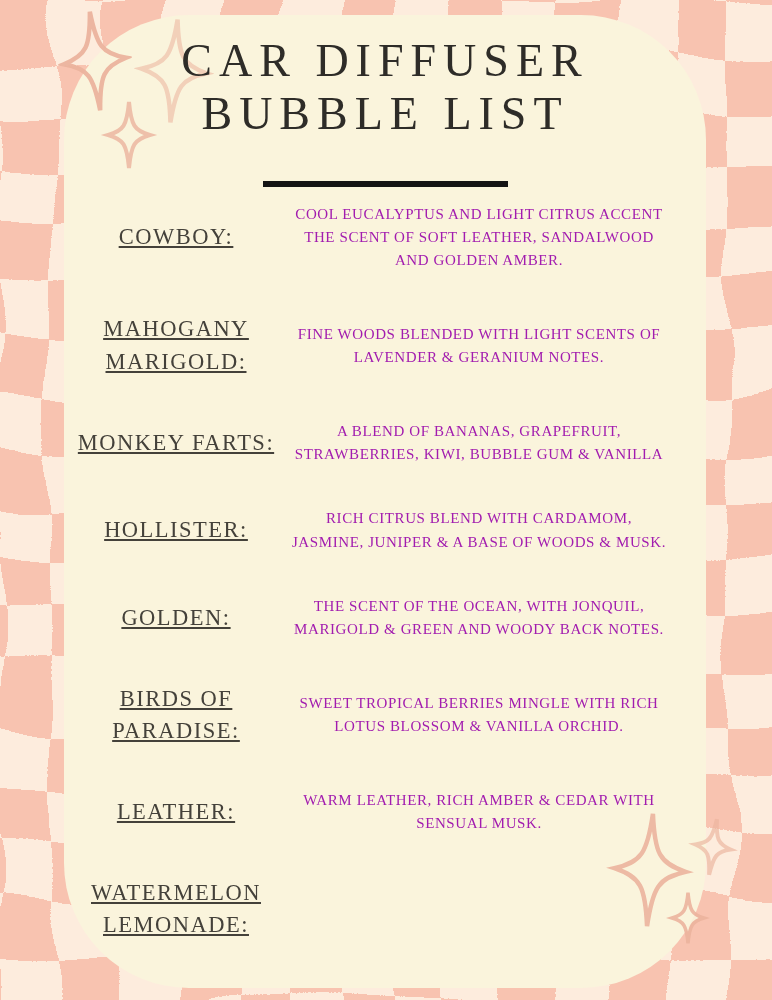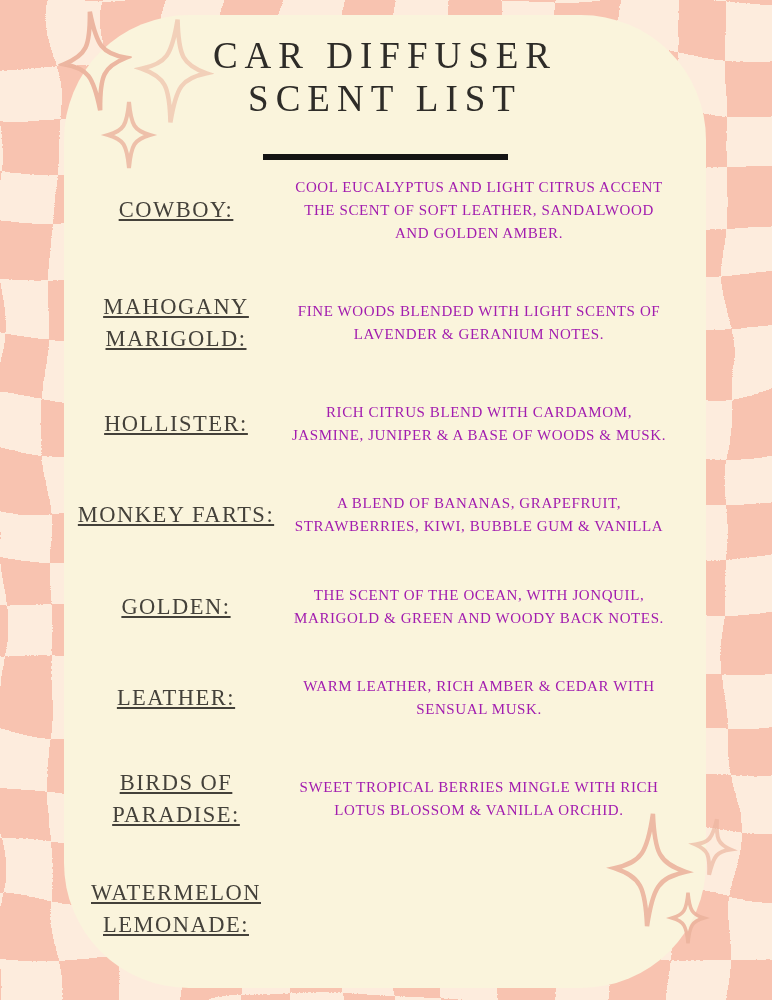--- a/index.html
+++ b/index.html
@@ -37,7 +37,7 @@
     margin-top: 20px;
     text-align: center;
     color: #2e2c28;
-    font-size: 37px;
+    font-size: 46px;
     font-weight: normal;
     letter-spacing: 7px;
     line-height: 1.15;

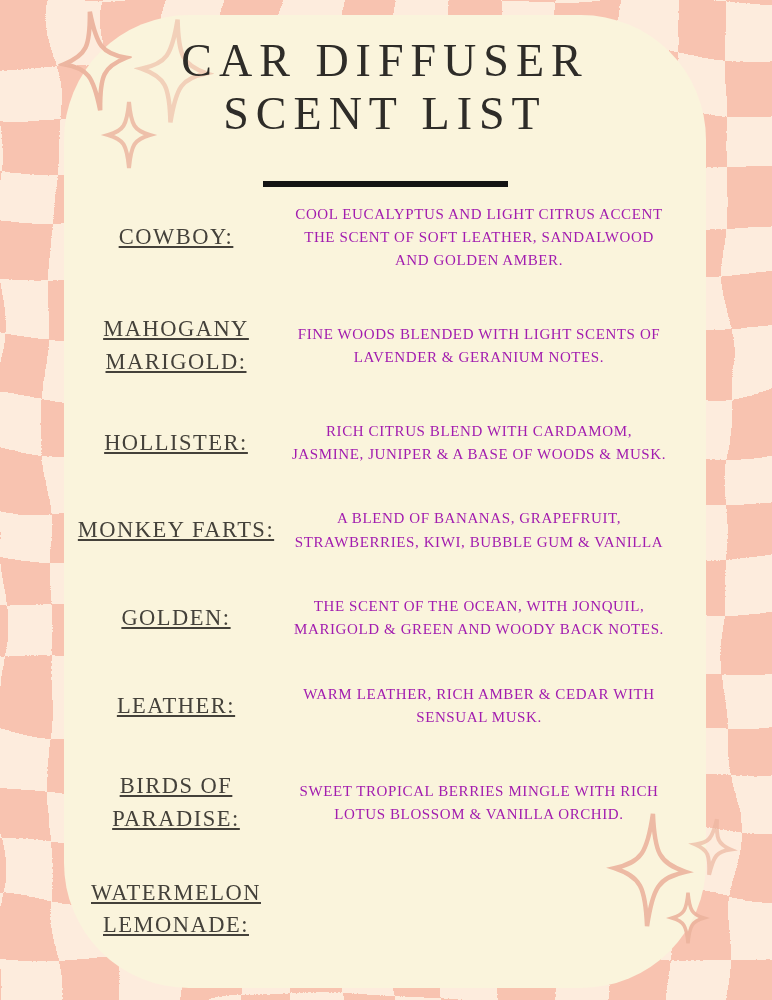--- a/index.html
+++ b/index.html
@@ -130,7 +130,7 @@
 <div class="content">
   <h1 class="title">
     <span>CAR DIFFUSER</span><br>
-    <span>SCENT LIST</span>
+    <span>BUBBLE LIST</span>
   </h1>
   <div class="underline"></div>
 

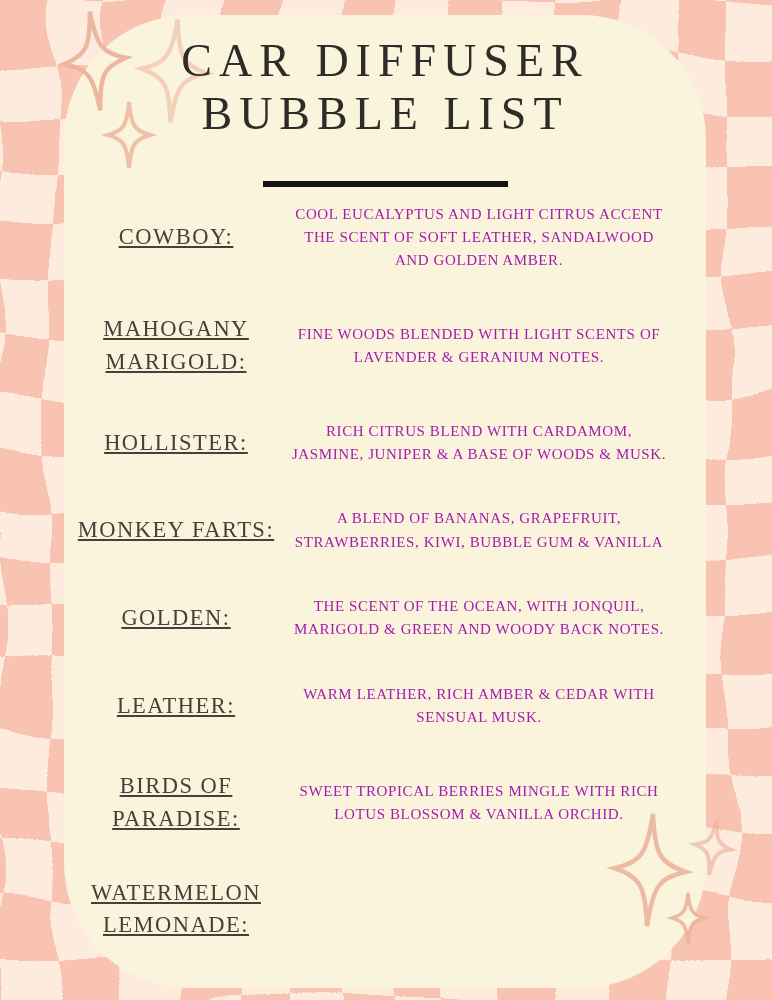--- a/index.html
+++ b/index.html
@@ -144,12 +144,12 @@
       <div class="scent-desc">FINE WOODS BLENDED WITH LIGHT SCENTS OF LAVENDER &amp; GERANIUM NOTES.</div>
     </div>
     <div class="scent-row">
+      <div class="scent-name">MONKEY FARTS:</div>
+      <div class="scent-desc">A BLEND OF BANANAS, GRAPEFRUIT, STRAWBERRIES, KIWI, BUBBLE GUM &amp; VANILLA</div>
+    </div>
+    <div class="scent-row">
       <div class="scent-name">HOLLISTER:</div>
       <div class="scent-desc">RICH CITRUS BLEND WITH CARDAMOM, JASMINE, JUNIPER &amp; A BASE OF WOODS &amp; MUSK.</div>
-    </div>
-    <div class="scent-row">
-      <div class="scent-name">MONKEY FARTS:</div>
-      <div class="scent-desc">A BLEND OF BANANAS, GRAPEFRUIT, STRAWBERRIES, KIWI, BUBBLE GUM &amp; VANILLA</div>
     </div>
     <div class="scent-row">
       <div class="scent-name">GOLDEN:</div>

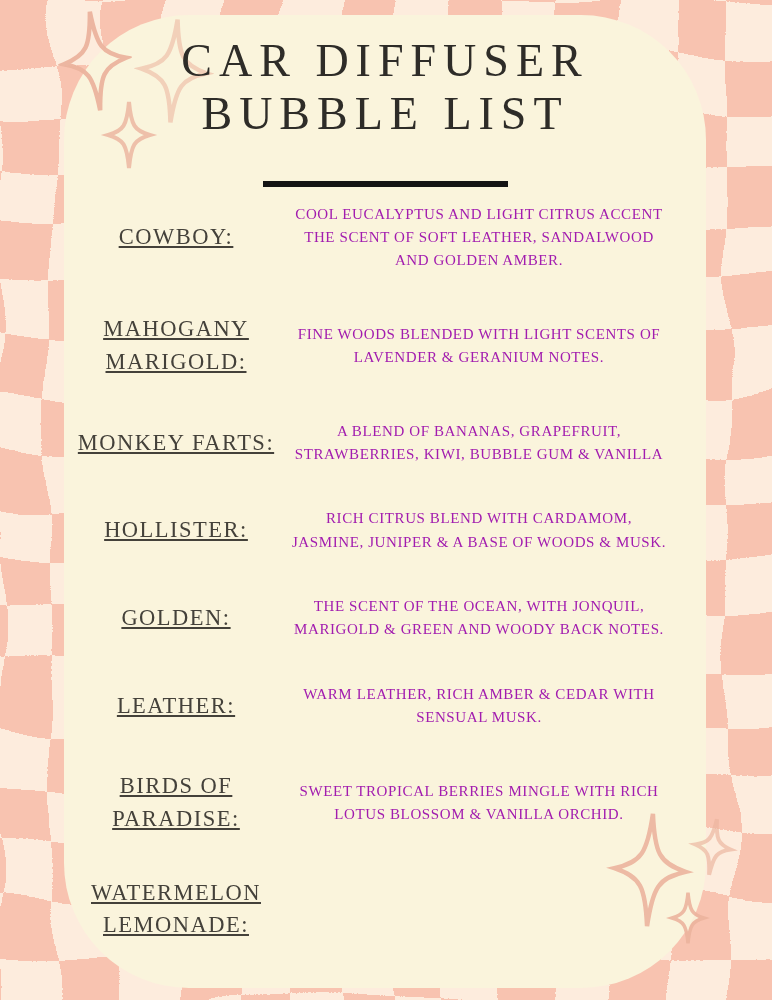--- a/index.html
+++ b/index.html
@@ -156,12 +156,12 @@
       <div class="scent-desc">THE SCENT OF THE OCEAN, WITH JONQUIL, MARIGOLD &amp; GREEN AND WOODY BACK NOTES.</div>
     </div>
     <div class="scent-row">
+      <div class="scent-name">BIRDS OF PARADISE:</div>
+      <div class="scent-desc">SWEET TROPICAL BERRIES MINGLE WITH RICH LOTUS BLOSSOM &amp; VANILLA ORCHID.</div>
+    </div>
+    <div class="scent-row">
       <div class="scent-name">LEATHER:</div>
       <div class="scent-desc">WARM LEATHER, RICH AMBER &amp; CEDAR WITH SENSUAL MUSK.</div>
-    </div>
-    <div class="scent-row">
-      <div class="scent-name">BIRDS OF PARADISE:</div>
-      <div class="scent-desc">SWEET TROPICAL BERRIES MINGLE WITH RICH LOTUS BLOSSOM &amp; VANILLA ORCHID.</div>
     </div>
     <div class="scent-row">
       <div class="scent-name">WATERMELON LEMONADE:</div>

